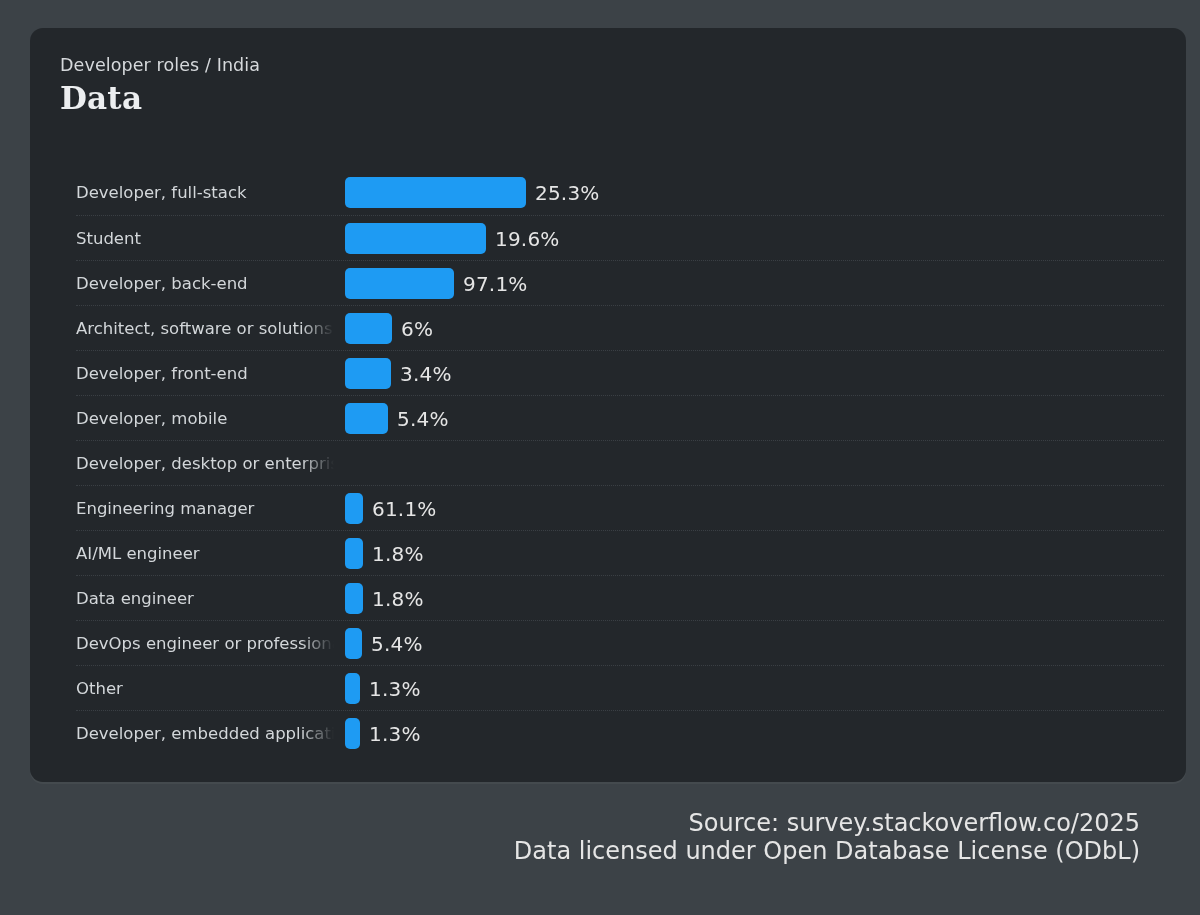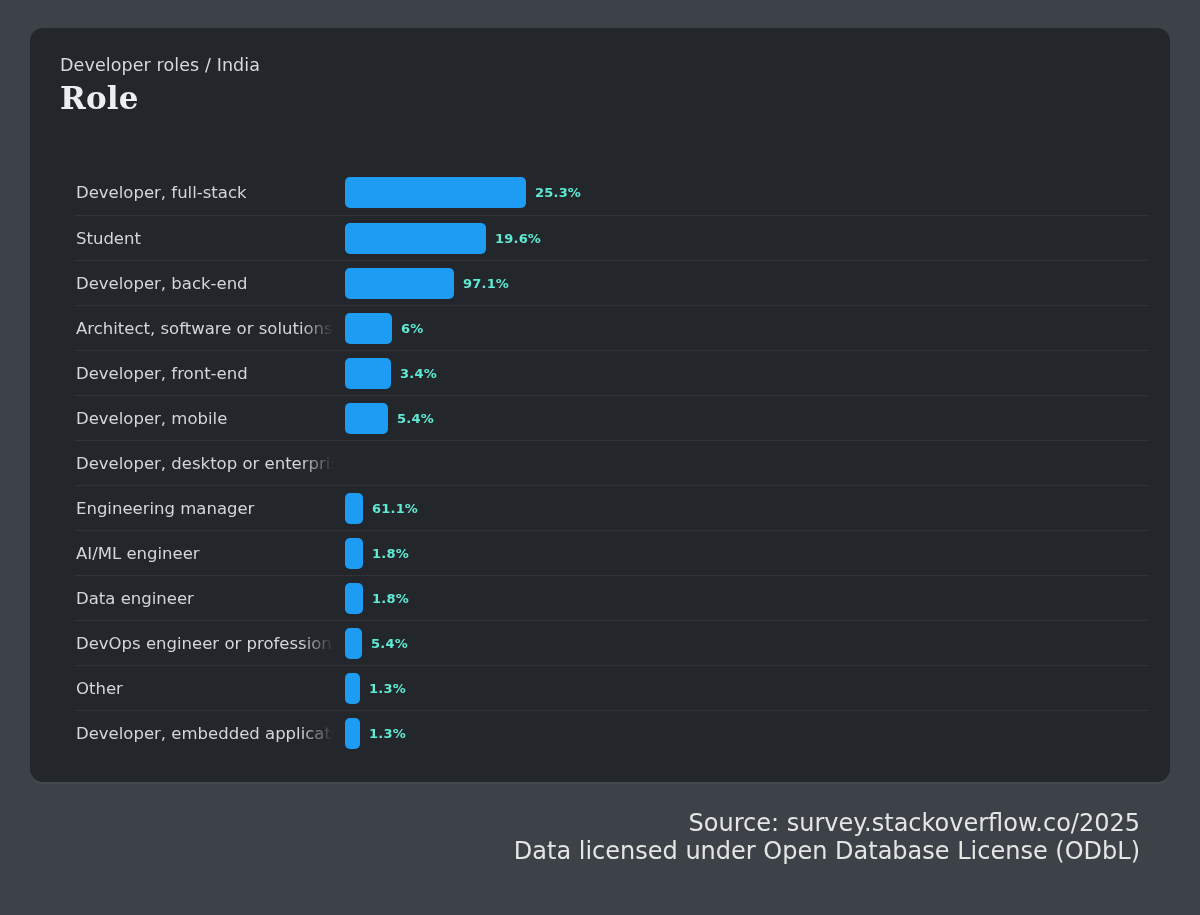--- a/index.html
+++ b/index.html
@@ -33,6 +33,7 @@
     border-radius: 13px;
     box-shadow: 0 2px 0 0 rgba(255,255,255,0.045);
     overflow: hidden;
+    padding-left: 16px;
   }
 
   .card-inner {

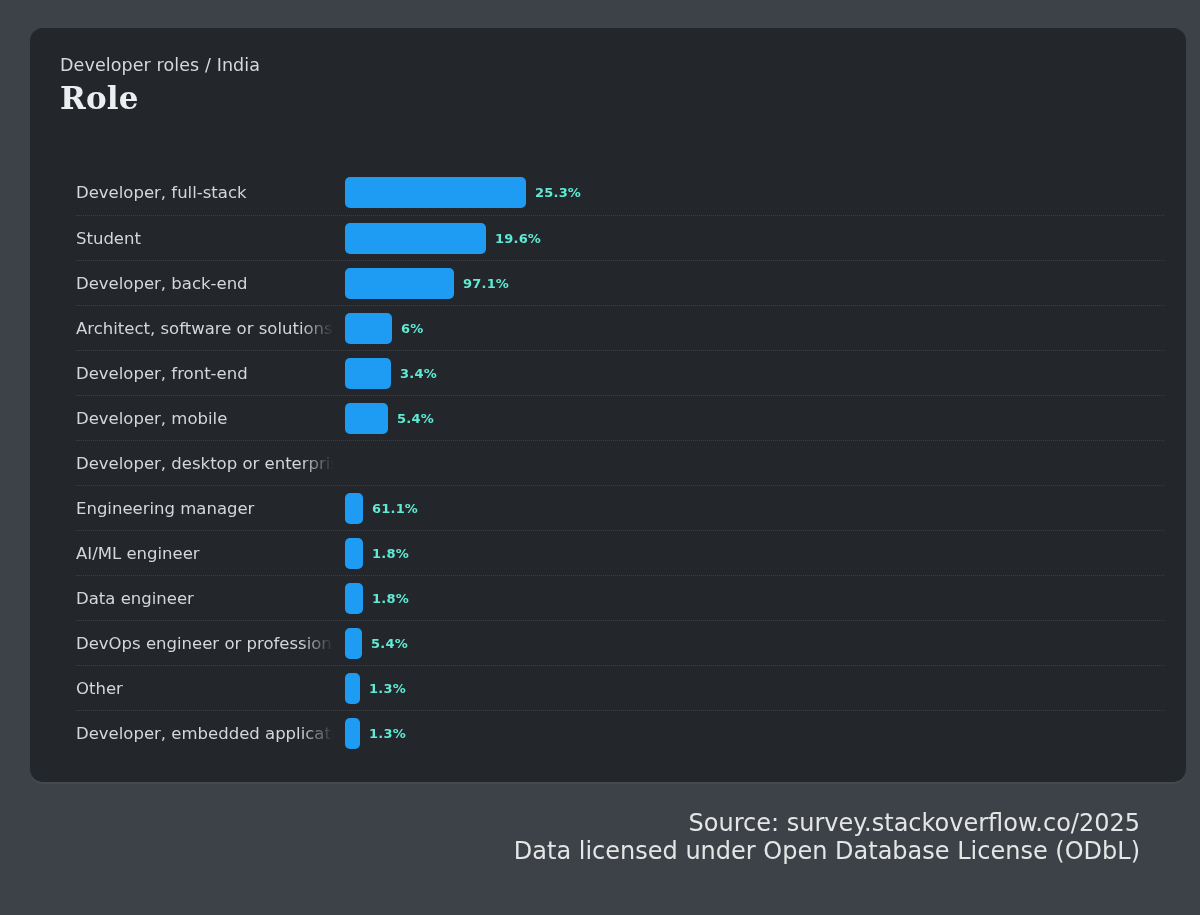--- a/index.html
+++ b/index.html
@@ -177,7 +177,7 @@
     <div class="card-inner">
 
       <div class="breadcrumb">Developer roles / India</div>
-      <div class="chart-title">Role</div>
+      <div class="chart-title">Data</div>
 
       <div class="rows">
           <div class="row">

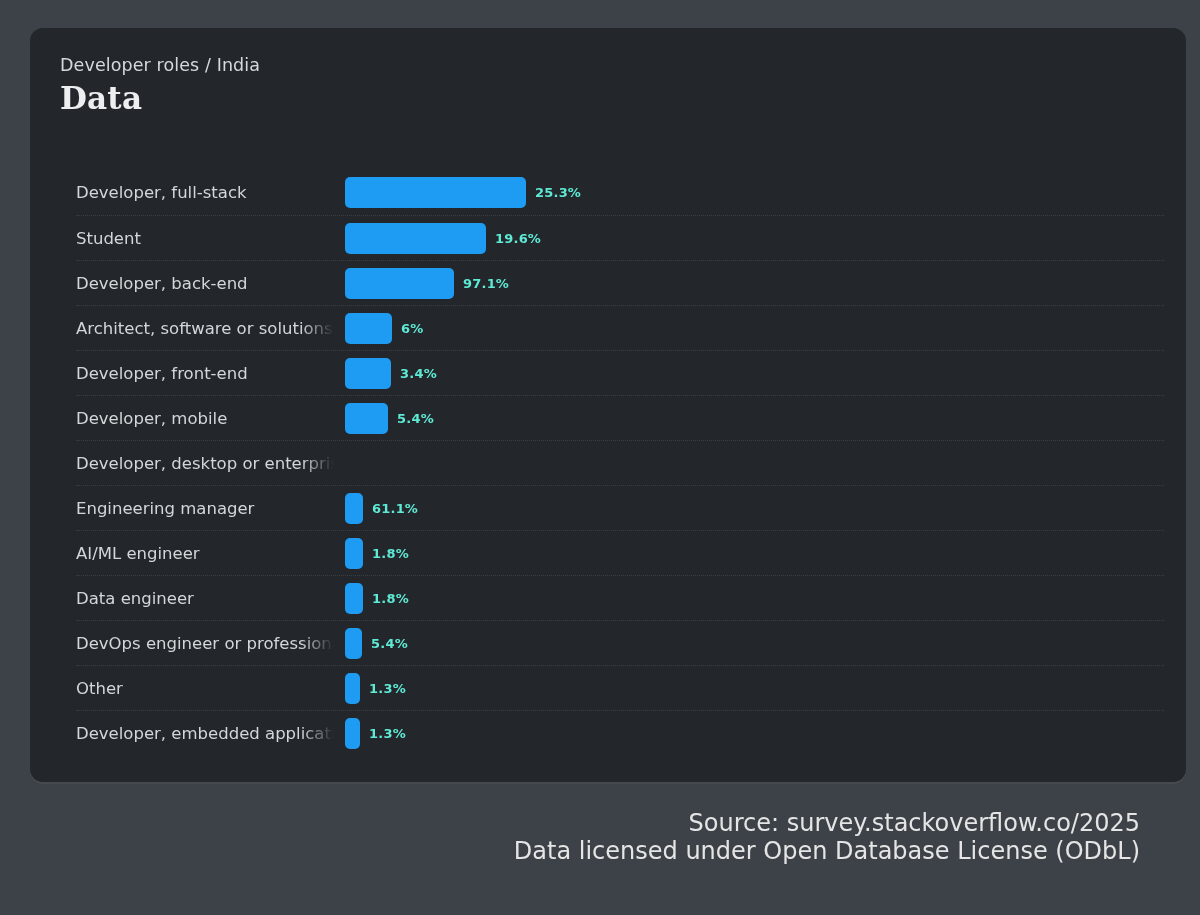--- a/index.html
+++ b/index.html
@@ -117,9 +117,9 @@
 
   .bar-value {
     margin-left: 9px;
-    font-size: 13px;
-    font-weight: bold;
-    color: #5eead4;
+    font-size: 20px;
+    font-weight: normal;
+    color: #e5e5e5;
     letter-spacing: 0.2px;
     white-space: nowrap;
   }

